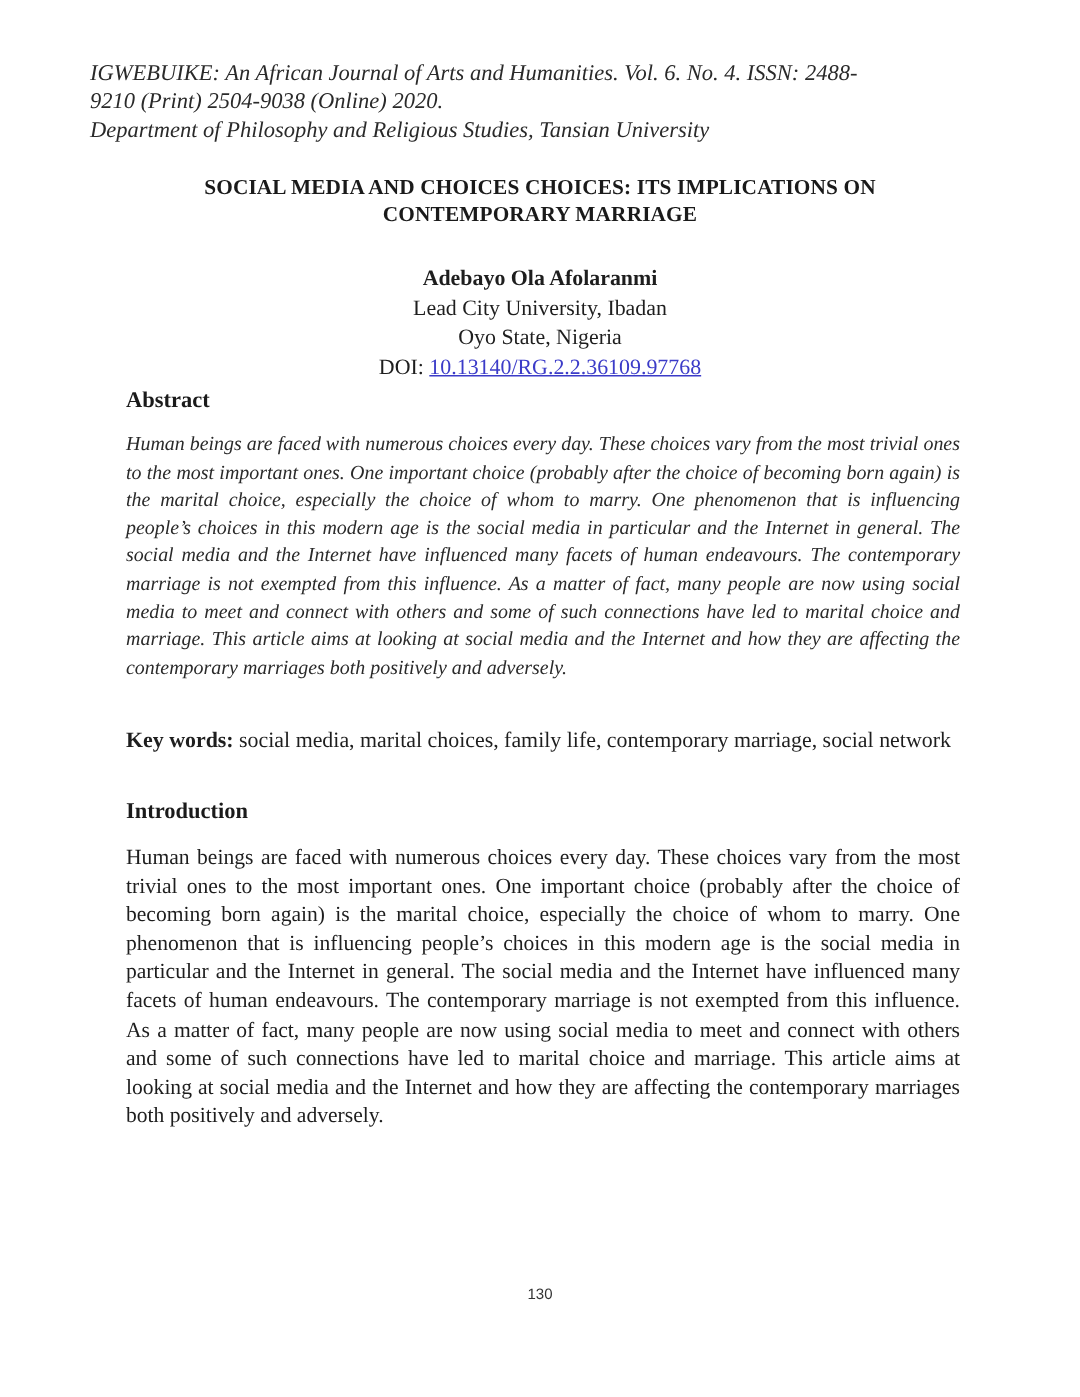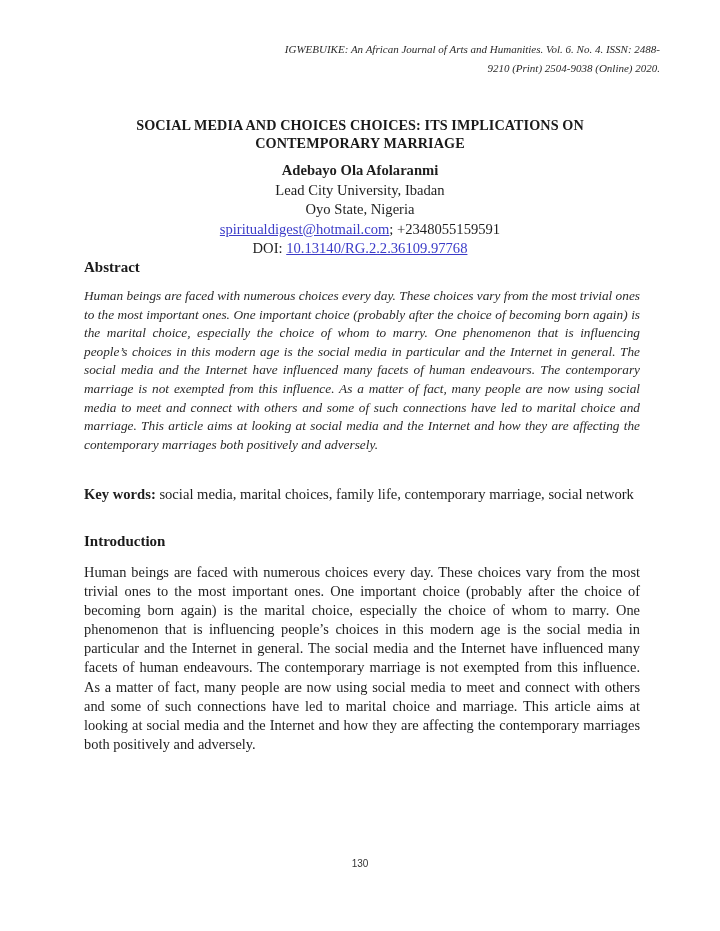--- a/index.html
+++ b/index.html
@@ -24,10 +24,10 @@
       position: absolute;
       left: 60px; top: 40px;
       width: 600px;
-      text-align: right;
+      text-align: left;
       font-family: "Liberation Serif", serif;
       font-style: italic;
-      font-size: 11px;
+      font-size: 15px;
       line-height: 19px;
       color: #2a2a2a;
     }

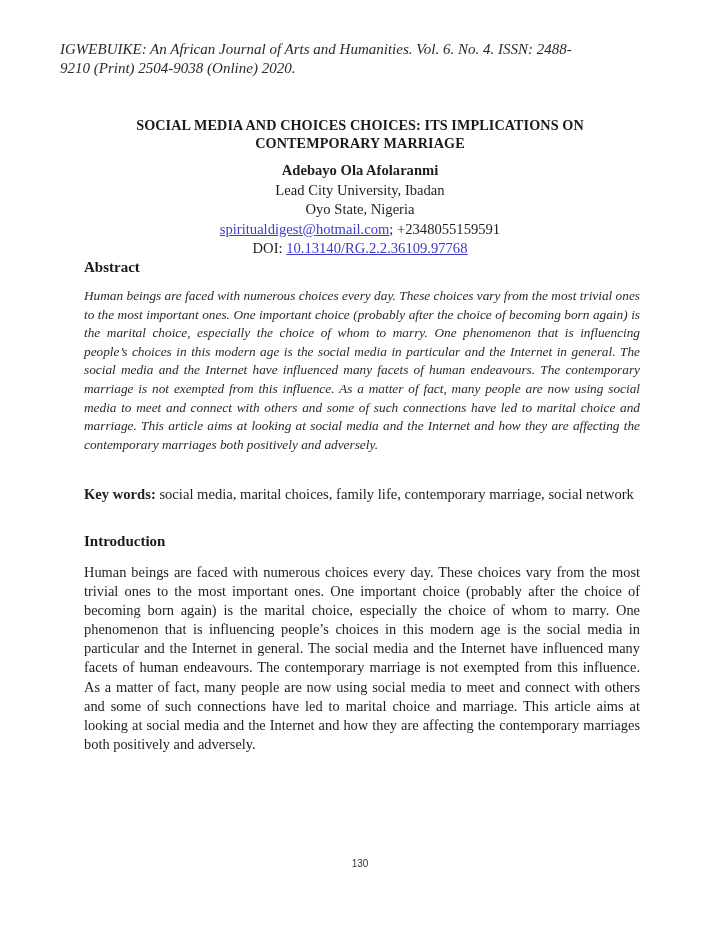--- a/index.html
+++ b/index.html
@@ -118,6 +118,7 @@
   <div class="journal-header">
     <div>IGWEBUIKE: An African Journal of Arts and Humanities. Vol. 6. No. 4. ISSN: 2488-</div>
     <div>9210 (Print) 2504-9038 (Online) 2020.</div>
+    <div>Department of Philosophy and Religious Studies, Tansian University</div>
   </div>
 
   <div class="title">

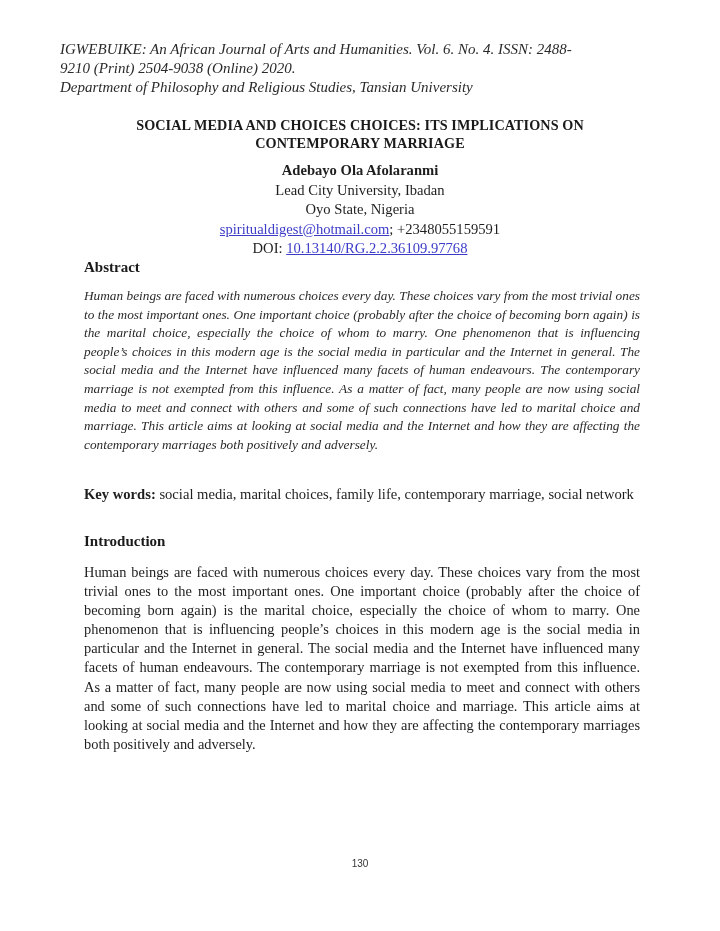--- a/index.html
+++ b/index.html
@@ -46,7 +46,7 @@
     }
     .author-block {
       position: absolute;
-      left: 60px; top: 161px;
+      left: 60px; top: 177px;
       width: 600px;
       text-align: center;
       font-family: "Liberation Serif", serif;

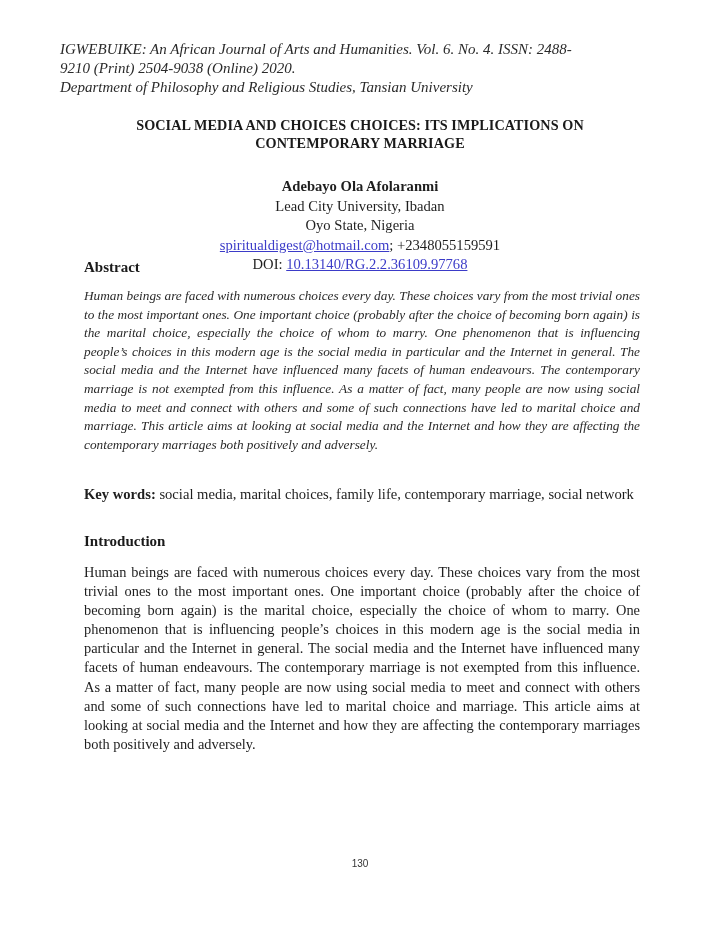--- a/index.html
+++ b/index.html
@@ -130,7 +130,6 @@
     <div class="author-name">Adebayo Ola Afolaranmi</div>
     <div>Lead City University, Ibadan</div>
     <div>Oyo State, Nigeria</div>
-    <div><span class="link">spiritualdigest@hotmail.com</span><span>; +2348055159591</span></div>
     <div><span>DOI: </span><span class="link">10.13140/RG.2.2.36109.97768</span></div>
   </div>
 

